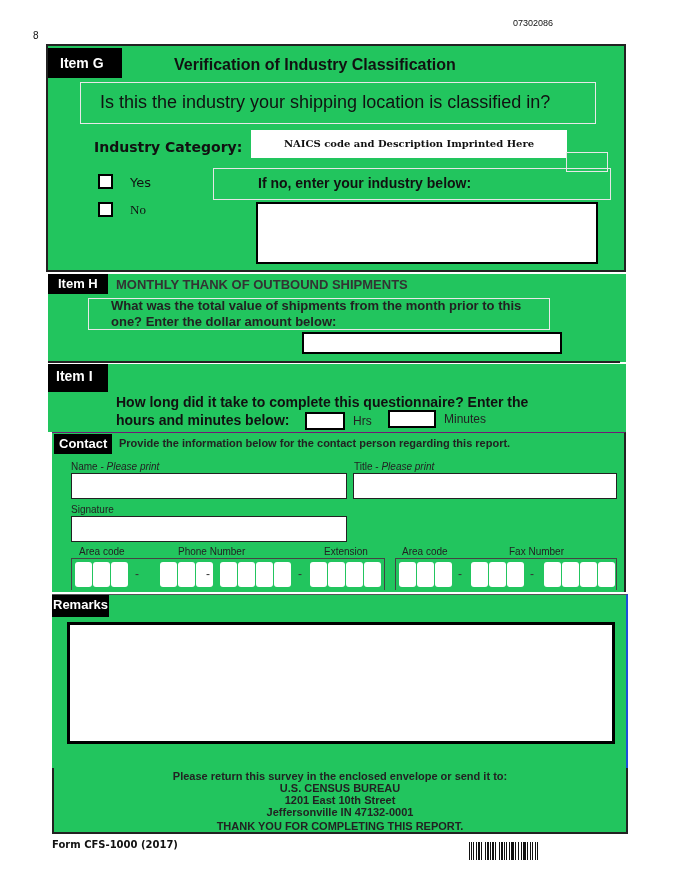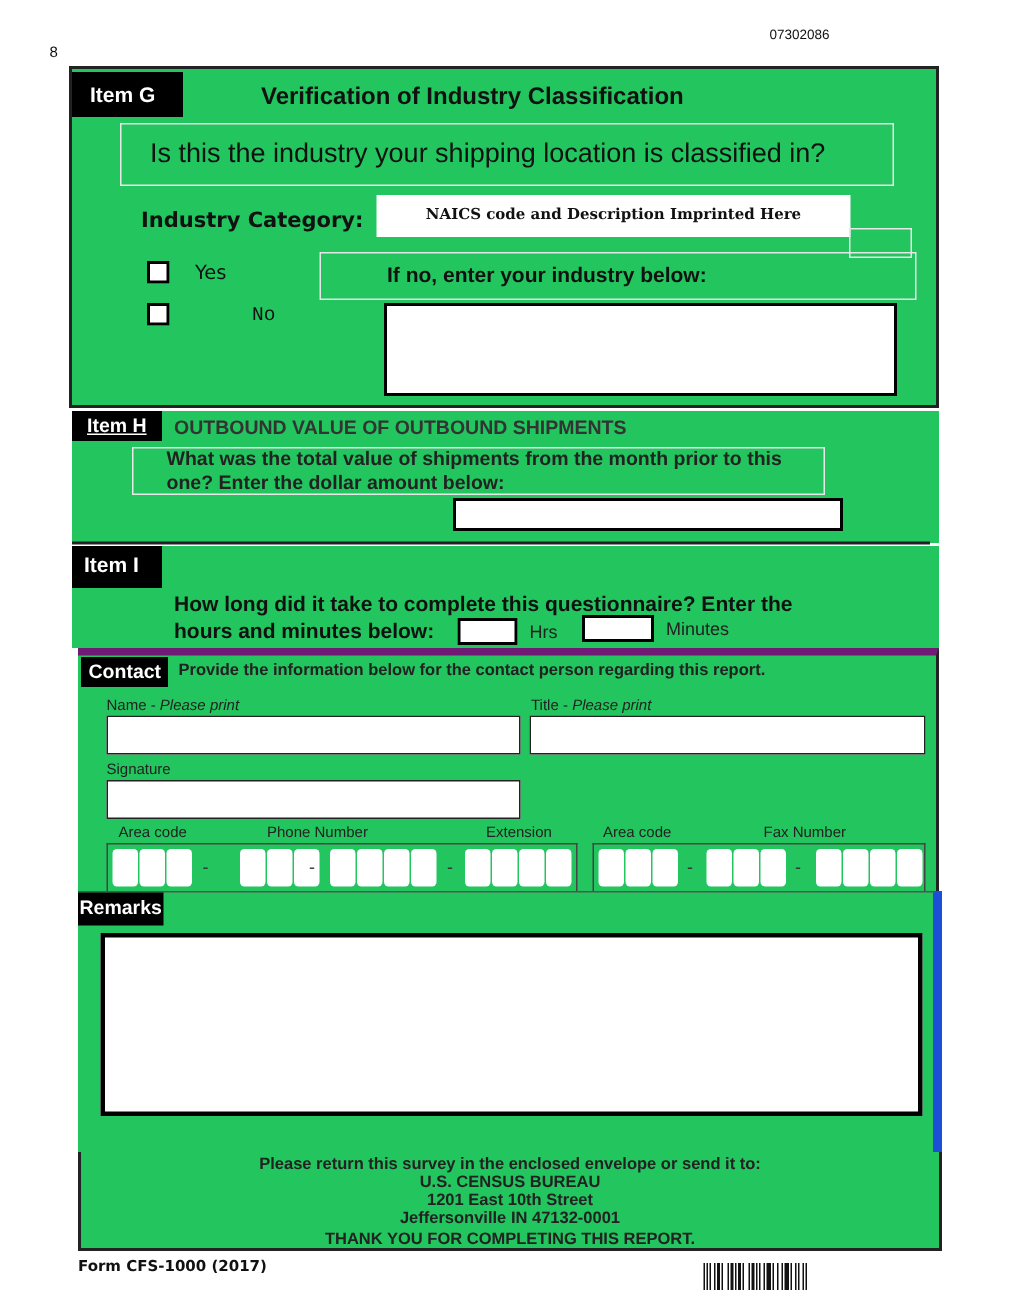--- a/index.html
+++ b/index.html
@@ -29,7 +29,7 @@
     .chk-yes { left: 50px; top: 128px; }
     .chk-no { left: 50px; top: 156px; }
     .lbl-yes { left: 82px; top: 129px; font-size: 13px; font-family: "DejaVu Sans", sans-serif; }
-    .lbl-no { left: 82px; top: 156px; font-size: 13px; font-family: Liberation Mono, monospace; margin-left: 38px; }
+    .lbl-no { left: 82px; top: 156px; font-size: 13px; font-family: Liberation Serif, serif; }
     .g-ifno { left: 210px; top: 129px; font-size: 14px; font-weight: bold; }
     .g-industry-input { left: 208px; top: 156px; width: 342px; height: 62px; border: 2px solid #000; background: #fff; box-sizing: border-box; }
 

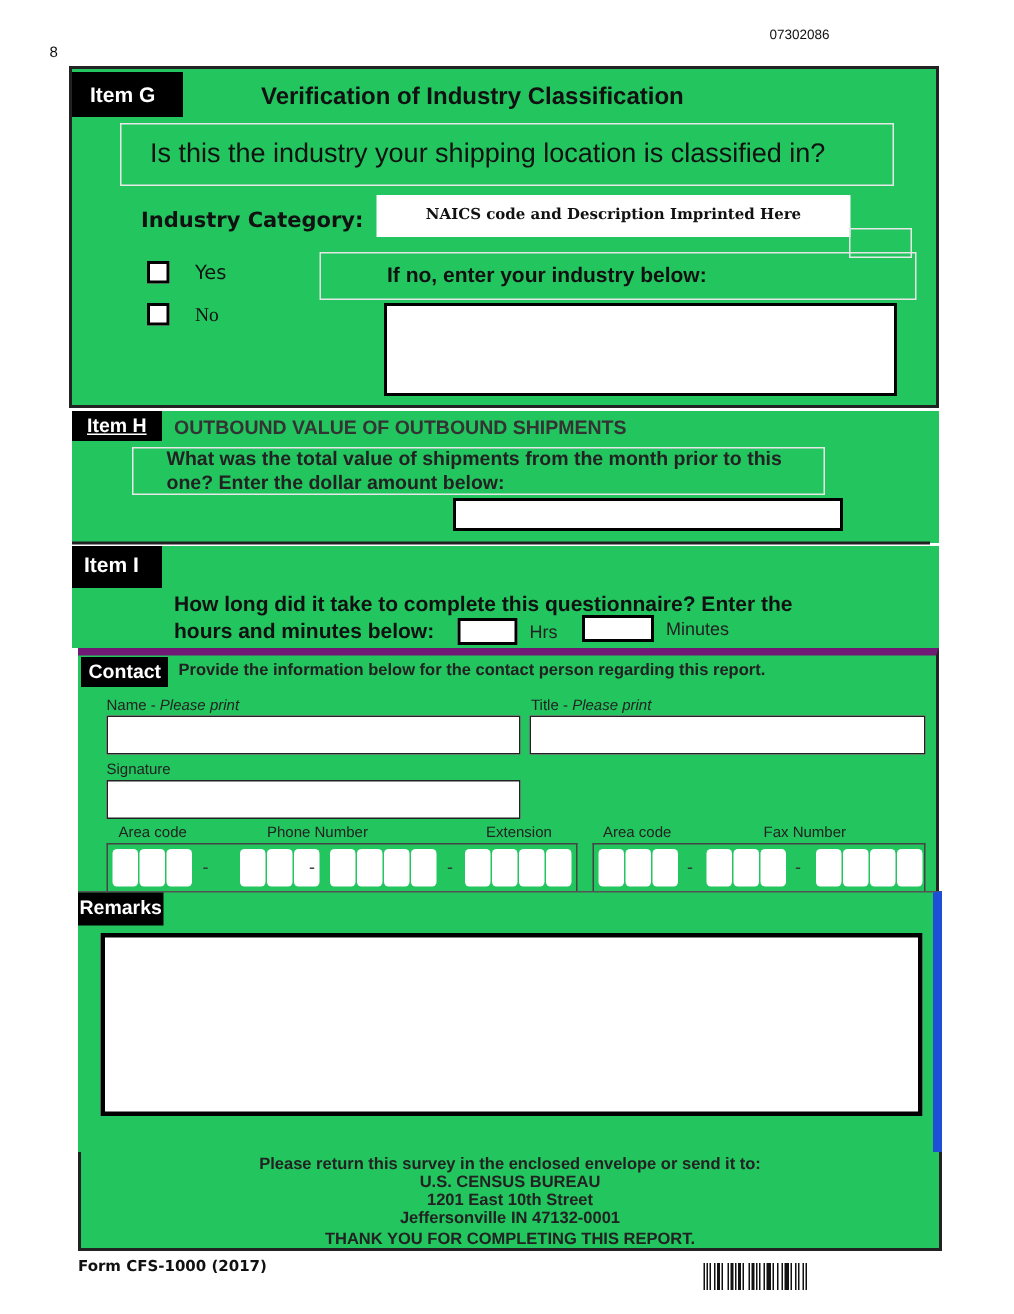--- a/index.html
+++ b/index.html
@@ -35,7 +35,7 @@
 
     
     #itemH { left: 48px; top: 274px; width: 578px; height: 88px; }
-    #itemH .tag { left: 0; top: 0; width: 60px; height: 20px; font-size: 13px; line-height: 20px; padding-left: 10px; box-sizing: border-box; text-decoration: underline; }
+    #itemH .tag { left: 0; top: 0; width: 60px; height: 20px; font-size: 13px; line-height: 20px; padding-left: 10px; box-sizing: border-box; }
     .h-title { left: 68px; top: 3px; font-size: 13px; font-weight: bold; color: #333; }
     .h-box { left: 40px; top: 24px; width: 462px; height: 32px; border: 1px solid #e8e8e8; box-sizing: border-box; }
     .h-question { left: 63px; top: 24px; width: 440px; font-size: 13px; font-weight: bold; color: #222; line-height: 16px; }

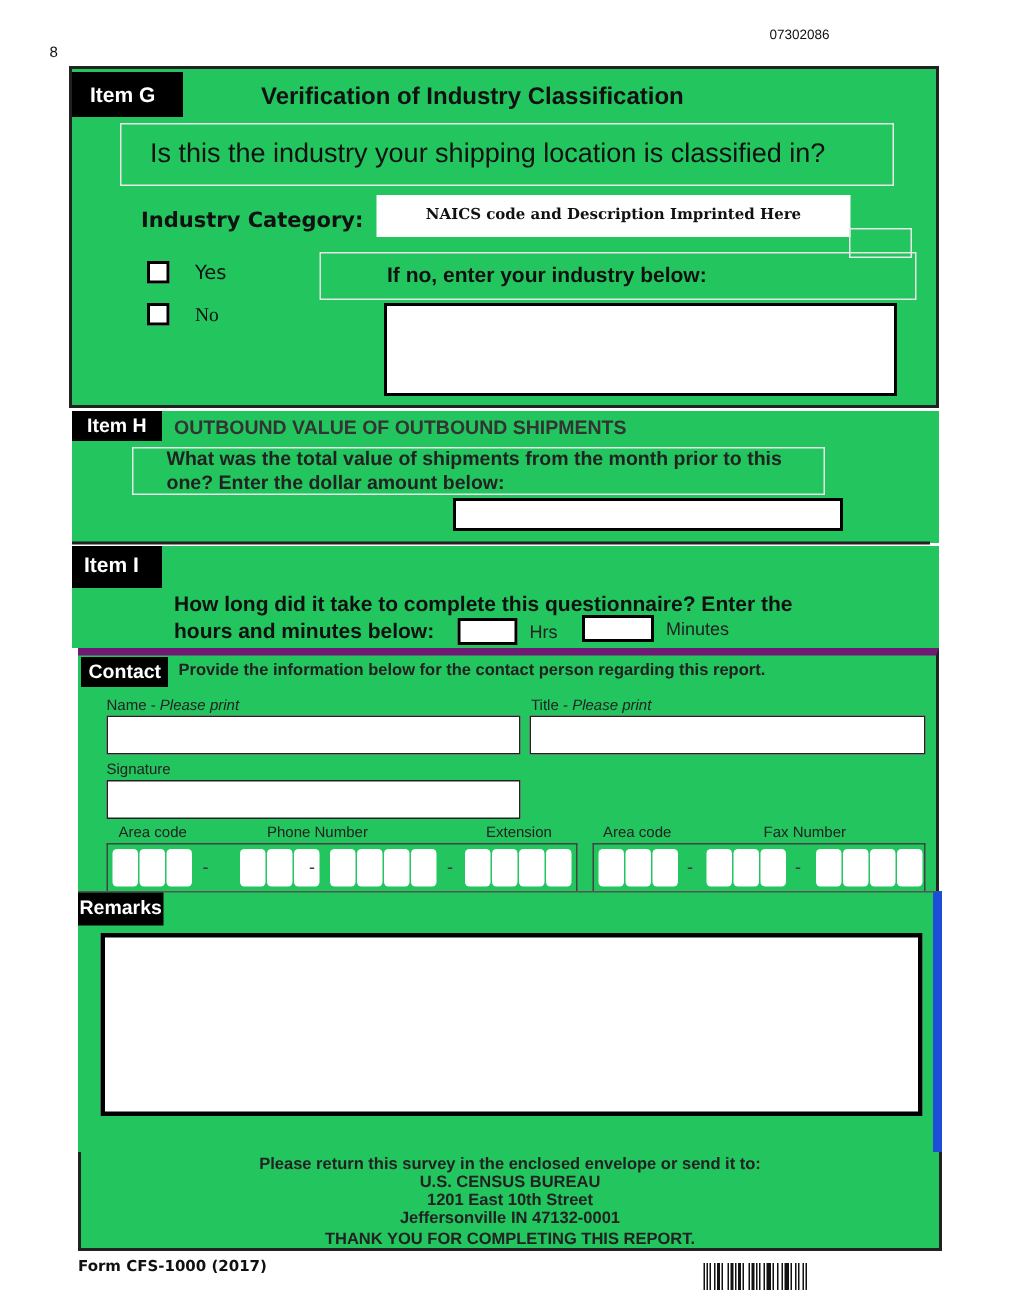--- a/index.html
+++ b/index.html
@@ -110,7 +110,7 @@
 
 <section id="itemH" class="abs panel">
   <div class="tag">Item H</div>
-  <div class="abs h-title">OUTBOUND VALUE OF OUTBOUND SHIPMENTS</div>
+  <div class="abs h-title">MONTHLY THANK OF OUTBOUND SHIPMENTS</div>
   <div class="abs h-box"></div>
   <div class="abs h-question">What was the total value of shipments from the month prior to this one? Enter the dollar amount below:</div>
   <div class="abs h-input"></div>

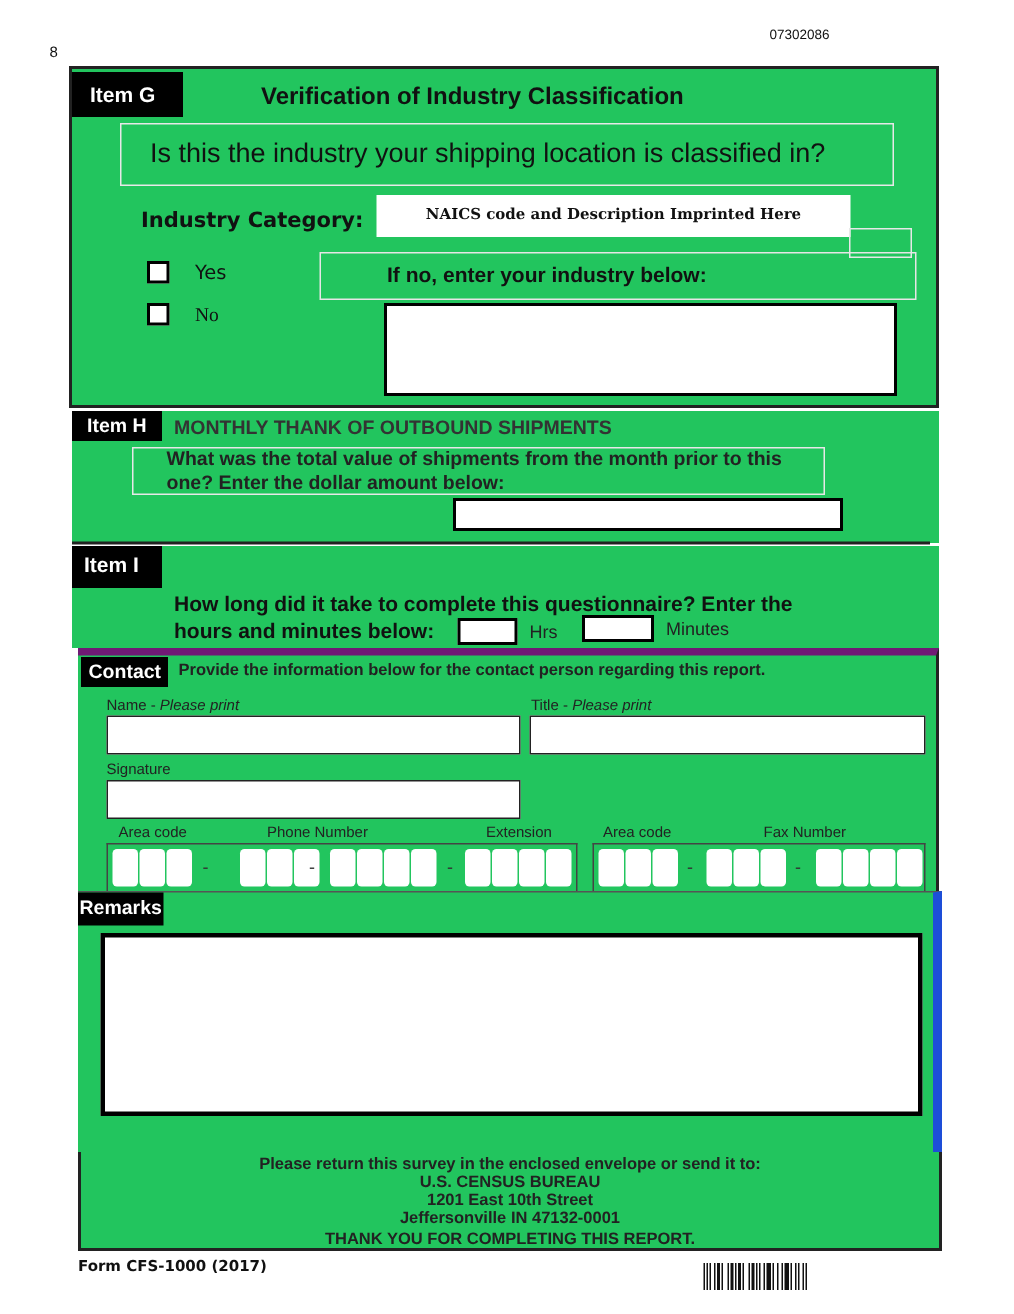--- a/index.html
+++ b/index.html
@@ -54,7 +54,7 @@
     .i-min-label { left: 396px; top: 48px; font-size: 12px; color: #222; }
 
     
-    #contact { left: 52px; top: 432px; width: 574px; height: 193px; border-right: 2px solid #222; border-top: 5px solid #701a75; box-sizing: border-box; }
+    #contact { left: 52px; top: 432px; width: 574px; height: 160px; border-right: 2px solid #222; border-top: 1px solid #701a75; box-sizing: border-box; }
     #contact .tag { left: 2px; top: 1px; width: 58px; height: 20px; font-size: 13px; line-height: 20px; padding-left: 5px; box-sizing: border-box; }
     .c-instr { left: 67px; top: 4px; font-size: 11px; font-weight: bold; color: #222; }
     .c-lbl { font-size: 10px; color: #222; }

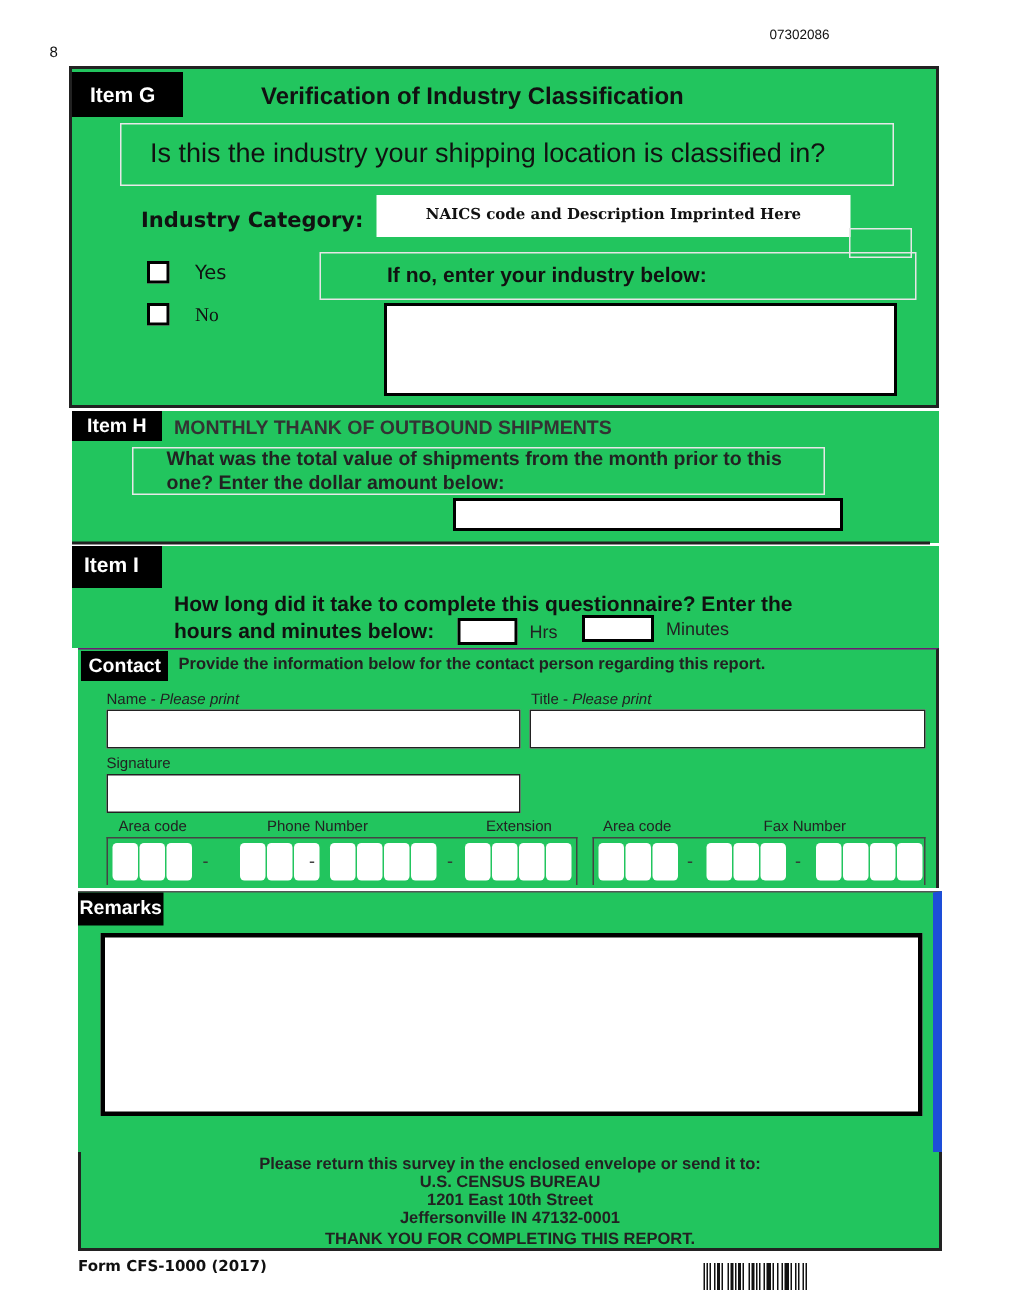--- a/index.html
+++ b/index.html
@@ -74,7 +74,7 @@
     .dash { position: absolute; top: 8px; font-size: 12px; color: #333; }
 
     
-    #remarks { left: 52px; top: 594px; width: 576px; height: 176px; border-right: 6px solid #1d4ed8; border-top: 1px solid #555; box-sizing: border-box; }
+    #remarks { left: 52px; top: 594px; width: 576px; height: 176px; border-right: 2px solid #1d4ed8; border-top: 1px solid #555; box-sizing: border-box; }
     #remarks .tag { left: 0; top: 0; width: 57px; height: 22px; font-size: 13px; line-height: 20px; padding-left: 1px; box-sizing: border-box; }
     .r-instr { left: 66px; top: 4px; font-size: 11px; font-weight: bold; color: #222; }
     .r-input { left: 15px; top: 27px; width: 548px; height: 122px; border: 3px solid #000; background: #fff; box-sizing: border-box; }

